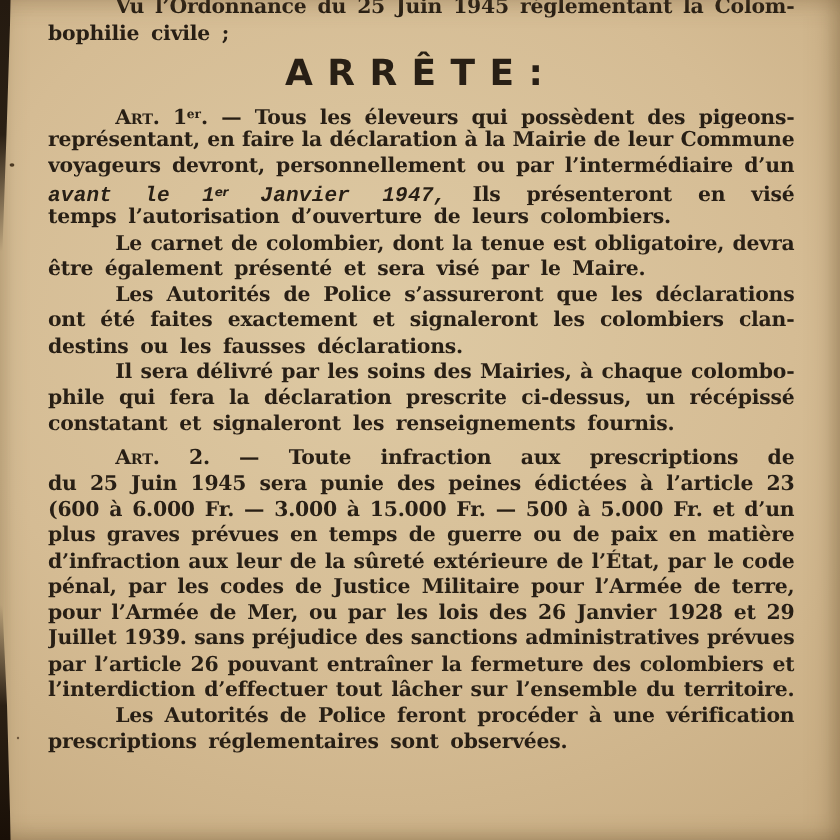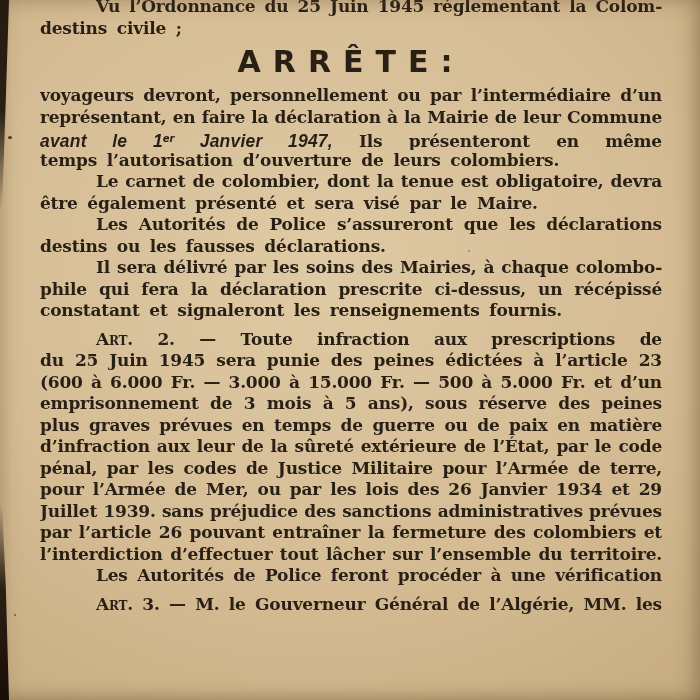--- a/index.html
+++ b/index.html
@@ -57,7 +57,7 @@
 <div class="stage">
   <div class="doc">
       <div class="line indent"><span class="seg-n">Vu l’Ordonnance du 25 Juin 1945 réglementant la Colom-</span></div>
-      <div class="line last"><span class="seg-n">destins civile ;</span></div>
+      <div class="line last"><span class="seg-n">bophilie civile ;</span></div>
       <div class="line heading"><span class="seg-h">ARRÊTE:</span></div>
       <div class="line"><span class="seg-n">voyageurs devront, personnellement ou par l’intermédiaire d’un</span></div>
       <div class="line"><span class="seg-n">représentant, en faire la déclaration à la Mairie de leur Commune</span></div>

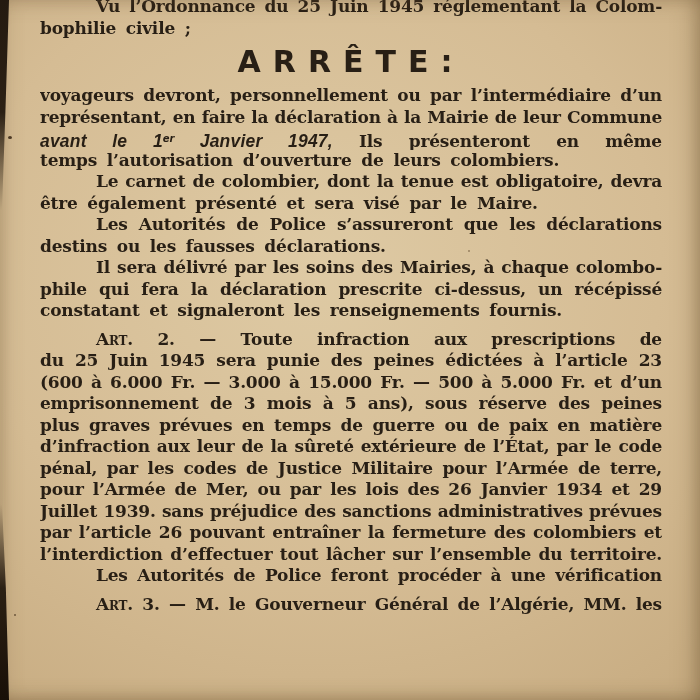--- a/index.html
+++ b/index.html
@@ -59,6 +59,7 @@
       <div class="line indent"><span class="seg-n">Vu l’Ordonnance du 25 Juin 1945 réglementant la Colom-</span></div>
       <div class="line last"><span class="seg-n">bophilie civile ;</span></div>
       <div class="line heading"><span class="seg-h">ARRÊTE:</span></div>
+      <div class="line indent"><span class="seg-sc">Art.</span><span class="seg-n"> 1</span><span class="seg-sup">er</span><span class="seg-n">. — Tous les éleveurs qui possèdent des pigeons-</span></div>
       <div class="line"><span class="seg-n">voyageurs devront, personnellement ou par l’intermédiaire d’un</span></div>
       <div class="line"><span class="seg-n">représentant, en faire la déclaration à la Mairie de leur Commune</span></div>
       <div class="line"><span class="seg-bi">avant le 1</span><span class="seg-bisup">er</span><span class="seg-bi"> Janvier 1947,</span><span class="seg-n"> Ils présenteront en même</span></div>

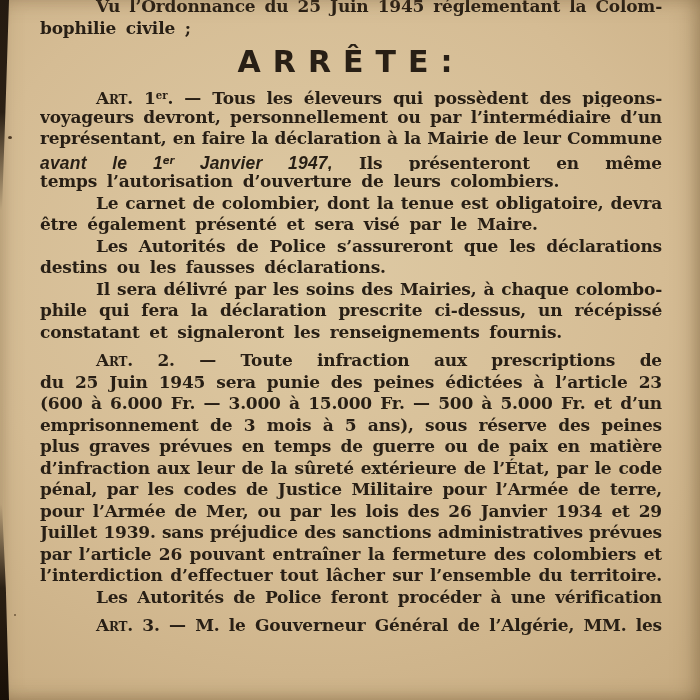--- a/index.html
+++ b/index.html
@@ -60,8 +60,8 @@
       <div class="line last"><span class="seg-n">bophilie civile ;</span></div>
       <div class="line heading"><span class="seg-h">ARRÊTE:</span></div>
       <div class="line indent"><span class="seg-sc">Art.</span><span class="seg-n"> 1</span><span class="seg-sup">er</span><span class="seg-n">. — Tous les éleveurs qui possèdent des pigeons-</span></div>
+      <div class="line"><span class="seg-n">représentant, en faire la déclaration à la Mairie de leur Commune</span></div>
       <div class="line"><span class="seg-n">voyageurs devront, personnellement ou par l’intermédiaire d’un</span></div>
-      <div class="line"><span class="seg-n">représentant, en faire la déclaration à la Mairie de leur Commune</span></div>
       <div class="line"><span class="seg-bi">avant le 1</span><span class="seg-bisup">er</span><span class="seg-bi"> Janvier 1947,</span><span class="seg-n"> Ils présenteront en même</span></div>
       <div class="line last"><span class="seg-n">temps l’autorisation d’ouverture de leurs colombiers.</span></div>
       <div class="line indent"><span class="seg-n">Le carnet de colombier, dont la tenue est obligatoire, devra</span></div>

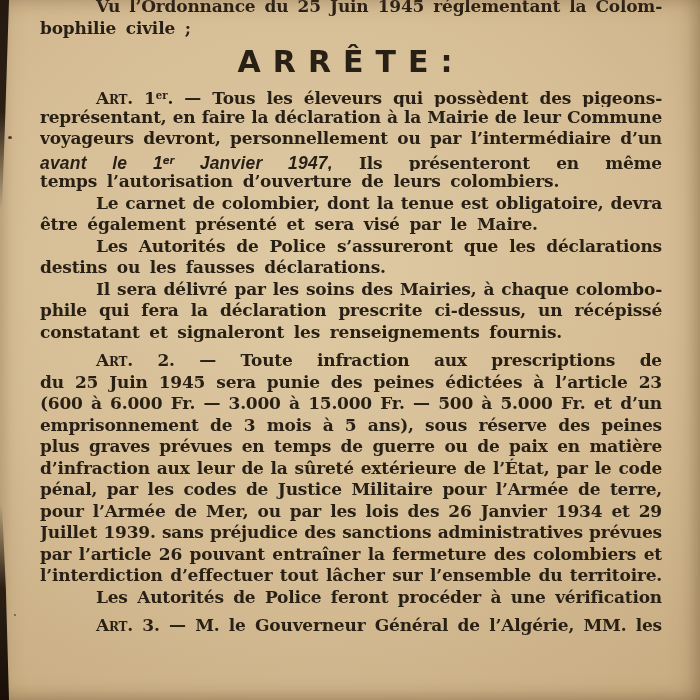--- a/index.html
+++ b/index.html
@@ -26,7 +26,7 @@
   .seg-n{}
   .seg-sc{font-variant:small-caps;}
   .seg-sup{font-size:0.6em;vertical-align:0.5em;letter-spacing:0;}
-  .seg-bi{font-family:Liberation Sans, sans-serif;font-style:italic;font-weight:700;font-size:17.5px;letter-spacing:0.2px;}
+  .seg-bi{font-family:Liberation Mono, monospace;font-style:italic;font-weight:700;font-size:17.5px;letter-spacing:0.2px;}
   .seg-bisup{font-family:"DejaVu Sans",sans-serif;font-style:italic;font-weight:700;font-size:10px;vertical-align:0.45em;}
   .seg-h{}
   .vignette{

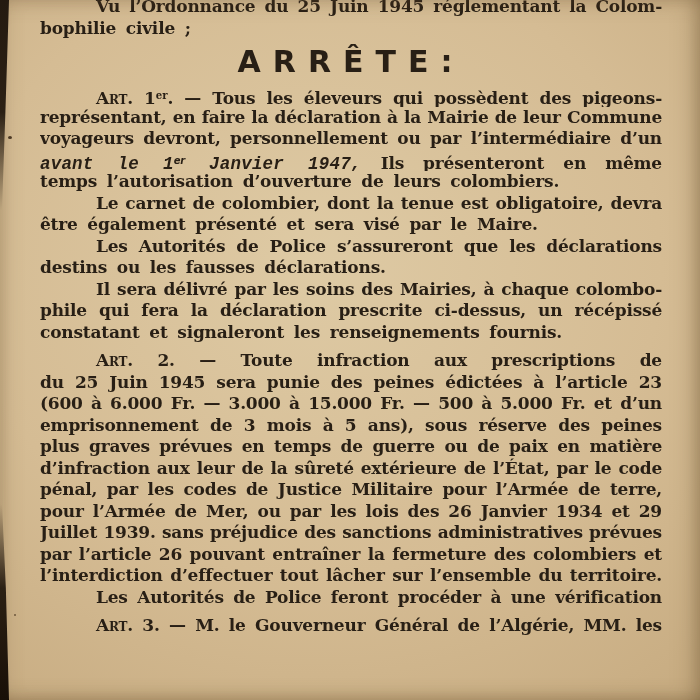--- a/index.html
+++ b/index.html
@@ -62,7 +62,7 @@
       <div class="line indent"><span class="seg-sc">Art.</span><span class="seg-n"> 1</span><span class="seg-sup">er</span><span class="seg-n">. — Tous les éleveurs qui possèdent des pigeons-</span></div>
       <div class="line"><span class="seg-n">représentant, en faire la déclaration à la Mairie de leur Commune</span></div>
       <div class="line"><span class="seg-n">voyageurs devront, personnellement ou par l’intermédiaire d’un</span></div>
-      <div class="line"><span class="seg-bi">avant le 1</span><span class="seg-bisup">er</span><span class="seg-bi"> Janvier 1947,</span><span class="seg-n"> Ils présenteront en même</span></div>
+      <div class="line"><span class="seg-bi">avant le 1</span><span class="seg-bisup">er</span><span class="seg-bi"> Janvier 1947,</span><span class="seg-n"> Ils présenteront en visé</span></div>
       <div class="line last"><span class="seg-n">temps l’autorisation d’ouverture de leurs colombiers.</span></div>
       <div class="line indent"><span class="seg-n">Le carnet de colombier, dont la tenue est obligatoire, devra</span></div>
       <div class="line last"><span class="seg-n">être également présenté et sera visé par le Maire.</span></div>

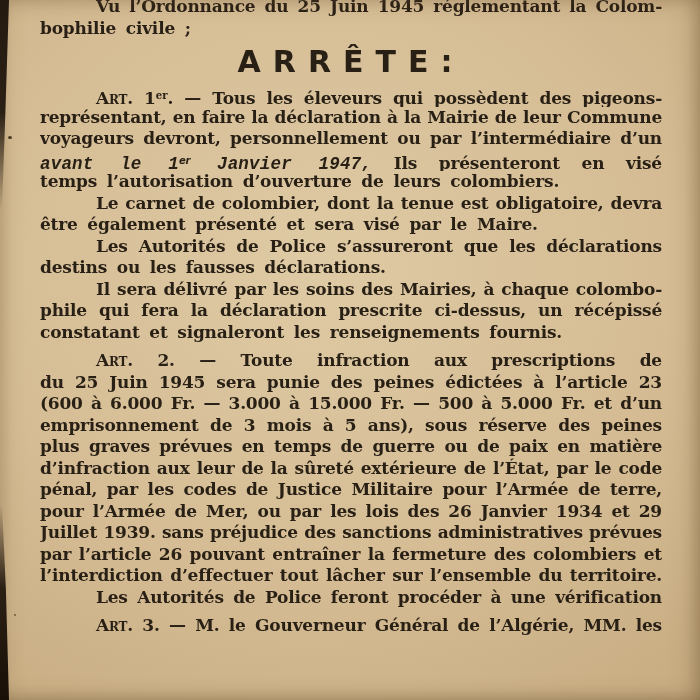--- a/index.html
+++ b/index.html
@@ -67,6 +67,7 @@
       <div class="line indent"><span class="seg-n">Le carnet de colombier, dont la tenue est obligatoire, devra</span></div>
       <div class="line last"><span class="seg-n">être également présenté et sera visé par le Maire.</span></div>
       <div class="line indent"><span class="seg-n">Les Autorités de Police s’assureront que les déclarations</span></div>
+      <div class="line"><span class="seg-n">ont été faites exactement et signaleront les colombiers clan-</span></div>
       <div class="line last"><span class="seg-n">destins ou les fausses déclarations.</span></div>
       <div class="line indent"><span class="seg-n">Il sera délivré par les soins des Mairies, à chaque colombo-</span></div>
       <div class="line"><span class="seg-n">phile qui fera la déclaration prescrite ci-dessus, un récépissé</span></div>

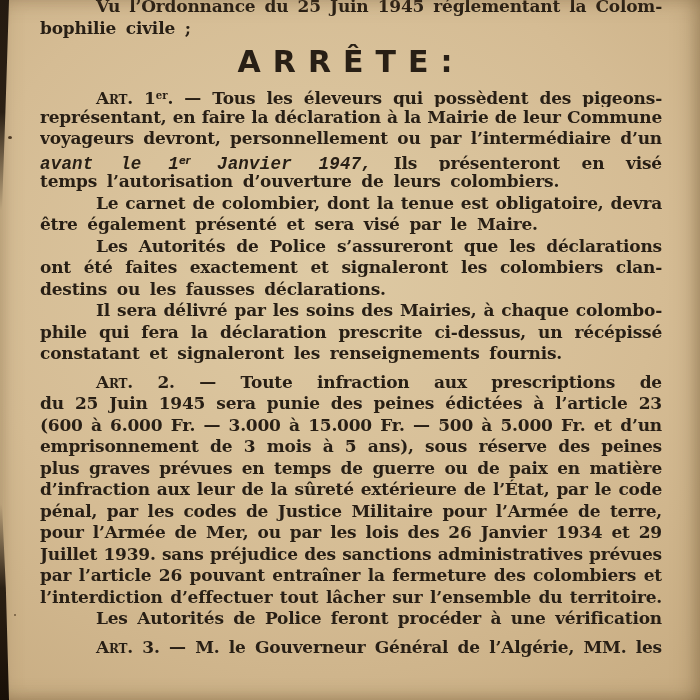--- a/index.html
+++ b/index.html
@@ -75,7 +75,6 @@
       <div class="line indent gap"><span class="seg-sc">Art.</span><span class="seg-n"> 2. — Toute infraction aux prescriptions de l’Ordonnance</span></div>
       <div class="line"><span class="seg-n">du 25 Juin 1945 sera punie des peines édictées à l’article 23</span></div>
       <div class="line"><span class="seg-n">(600 à 6.000 Fr. — 3.000 à 15.000 Fr. — 500 à 5.000 Fr. et d’un</span></div>
-      <div class="line"><span class="seg-n">emprisonnement de 3 mois à 5 ans), sous réserve des peines</span></div>
       <div class="line"><span class="seg-n">plus graves prévues en temps de guerre ou de paix en matière</span></div>
       <div class="line"><span class="seg-n">d’infraction aux leur de la sûreté extérieure de l’État, par le code</span></div>
       <div class="line"><span class="seg-n">pénal, par les codes de Justice Militaire pour l’Armée de terre,</span></div>

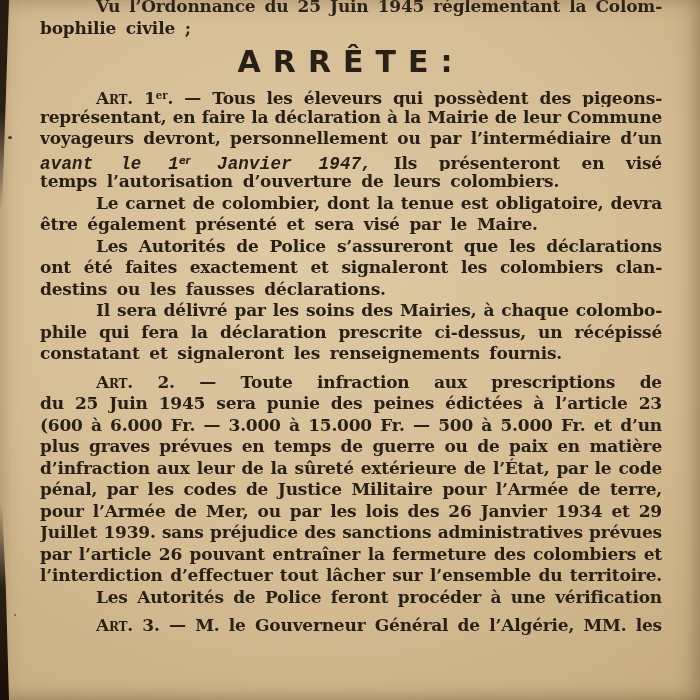--- a/index.html
+++ b/index.html
@@ -78,7 +78,7 @@
       <div class="line"><span class="seg-n">plus graves prévues en temps de guerre ou de paix en matière</span></div>
       <div class="line"><span class="seg-n">d’infraction aux leur de la sûreté extérieure de l’État, par le code</span></div>
       <div class="line"><span class="seg-n">pénal, par les codes de Justice Militaire pour l’Armée de terre,</span></div>
-      <div class="line"><span class="seg-n">pour l’Armée de Mer, ou par les lois des 26 Janvier 1934 et 29</span></div>
+      <div class="line"><span class="seg-n">pour l’Armée de Mer, ou par les lois des 26 Janvier 1928 et 29</span></div>
       <div class="line"><span class="seg-n">Juillet 1939. sans préjudice des sanctions administratives prévues</span></div>
       <div class="line"><span class="seg-n">par l’article 26 pouvant entraîner la fermeture des colombiers et</span></div>
       <div class="line"><span class="seg-n">l’interdiction d’effectuer tout lâcher sur l’ensemble du territoire.</span></div>

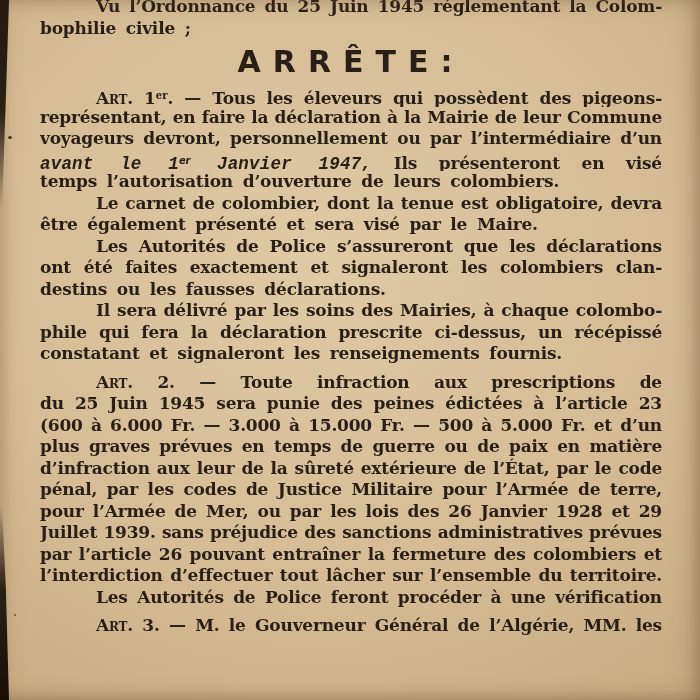--- a/index.html
+++ b/index.html
@@ -83,6 +83,7 @@
       <div class="line"><span class="seg-n">par l’article 26 pouvant entraîner la fermeture des colombiers et</span></div>
       <div class="line"><span class="seg-n">l’interdiction d’effectuer tout lâcher sur l’ensemble du territoire.</span></div>
       <div class="line indent"><span class="seg-n">Les Autorités de Police feront procéder à une vérification</span></div>
+      <div class="line last"><span class="seg-n">prescriptions réglementaires sont observées.</span></div>
       <div class="line indent gap"><span class="seg-sc">Art.</span><span class="seg-n"> 3. — M. le Gouverneur Général de l’Algérie, MM. les</span></div>
     </div>
   <div class="speck s1"></div>

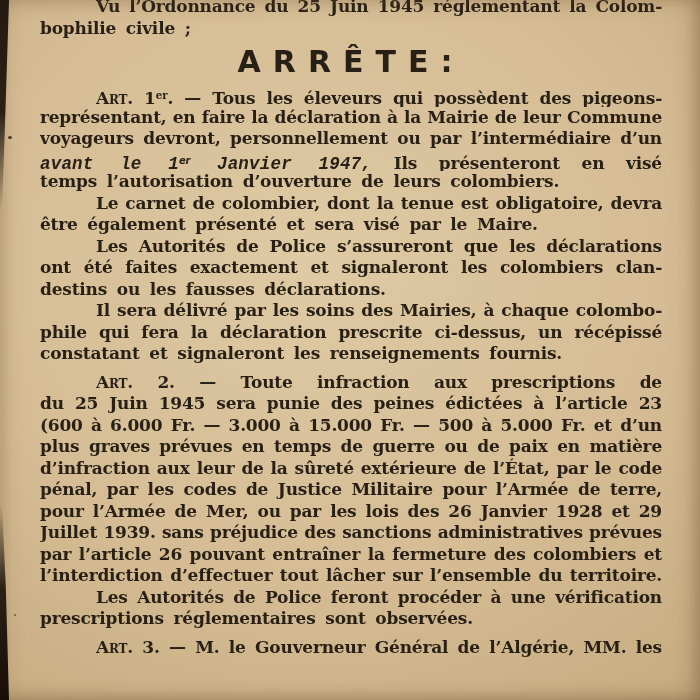--- a/index.html
+++ b/index.html
@@ -84,7 +84,6 @@
       <div class="line"><span class="seg-n">l’interdiction d’effectuer tout lâcher sur l’ensemble du territoire.</span></div>
       <div class="line indent"><span class="seg-n">Les Autorités de Police feront procéder à une vérification</span></div>
       <div class="line last"><span class="seg-n">prescriptions réglementaires sont observées.</span></div>
-      <div class="line indent gap"><span class="seg-sc">Art.</span><span class="seg-n"> 3. — M. le Gouverneur Général de l’Algérie, MM. les</span></div>
     </div>
   <div class="speck s1"></div>
   <div class="speck s2"></div>

